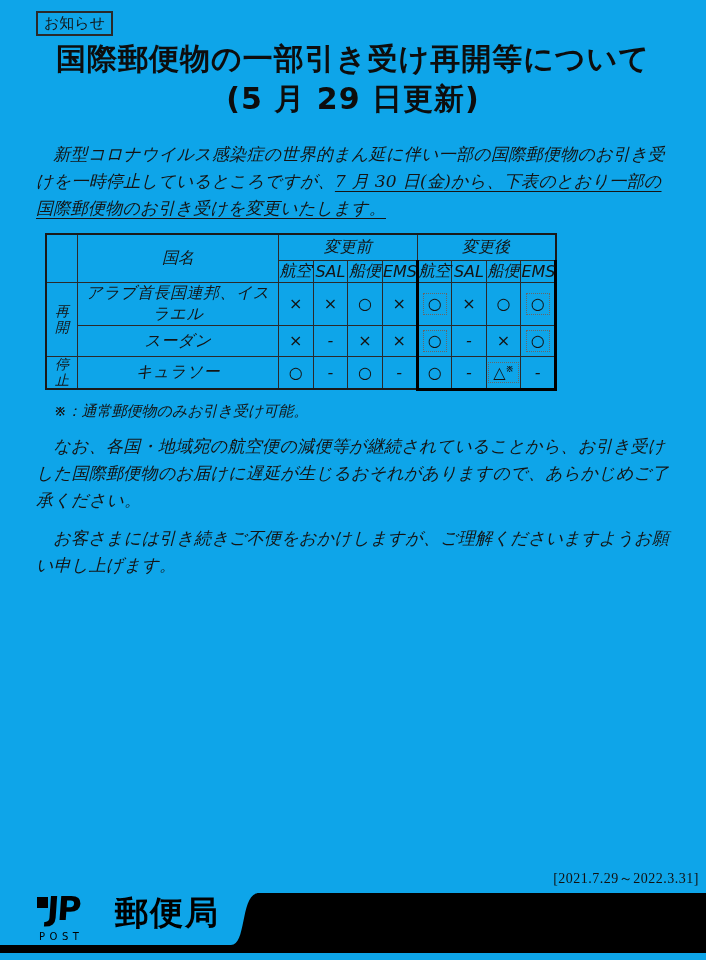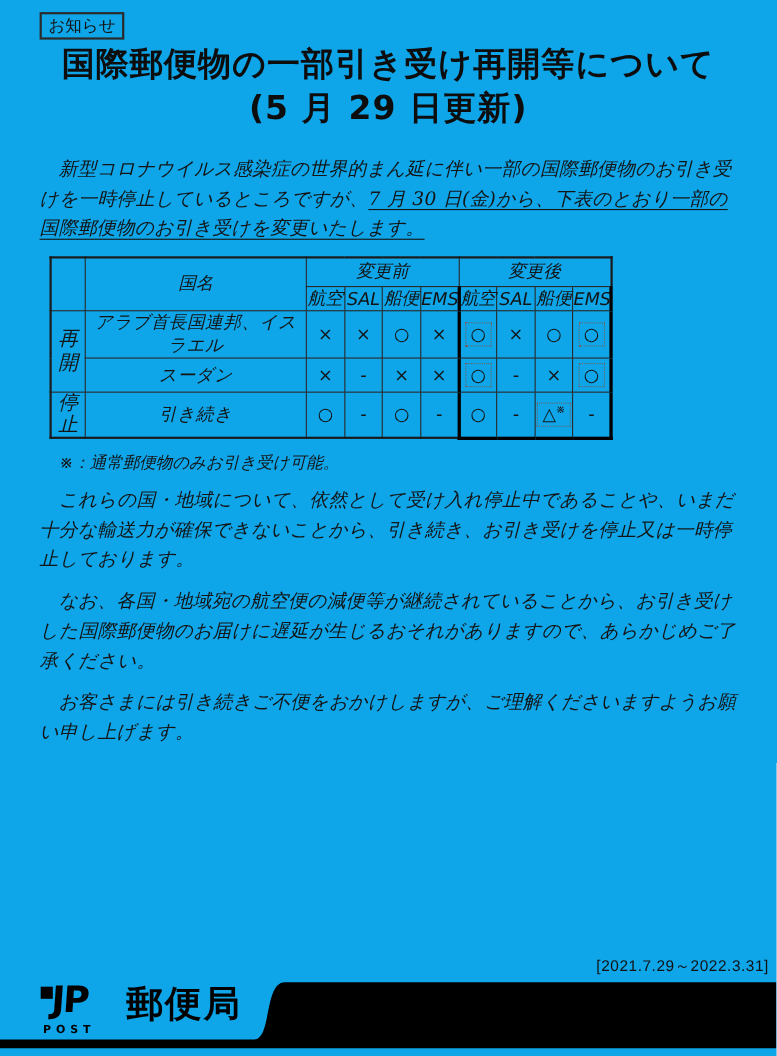--- a/index.html
+++ b/index.html
@@ -62,7 +62,7 @@
   th.c-country{ width:200px; font-size:16px; font-weight:normal; }
   td.country{ text-align:left; padding-left:9px; font-size:16px; letter-spacing:0.5px;margin-top:45px;}
   th.rowgrp-label{
-    font-size:18px; font-weight:normal;
+    font-size:14px; font-weight:normal;
     line-height:1.12;
     padding:1px 0;
     word-break:break-all;

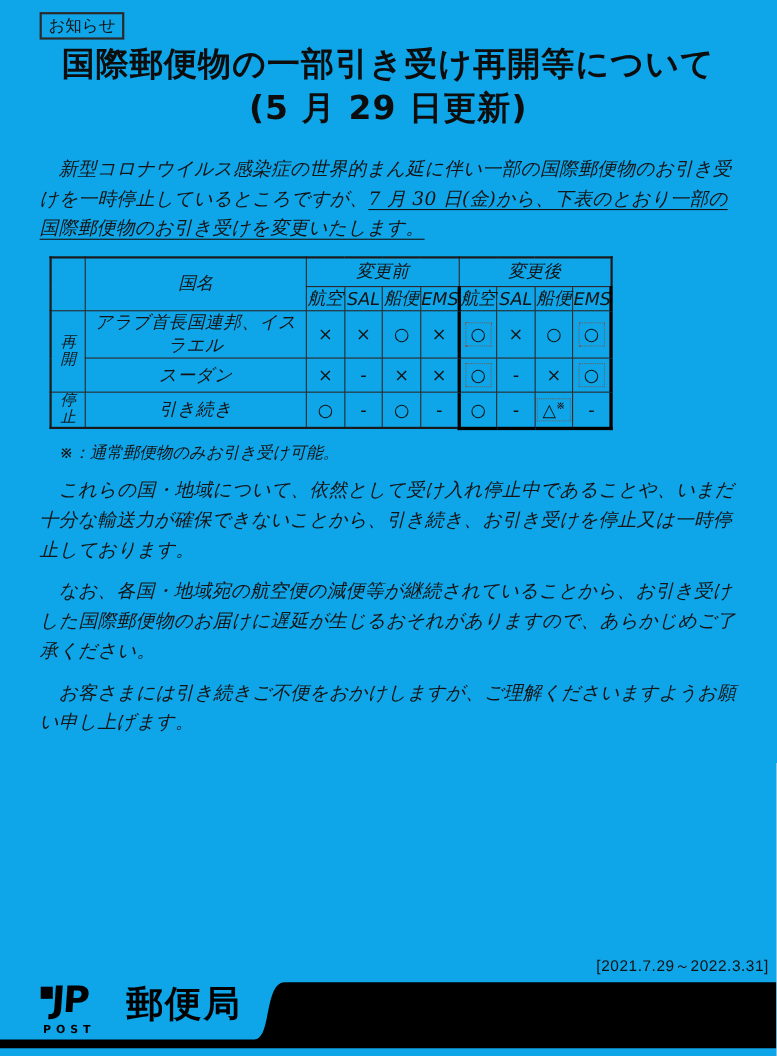--- a/index.html
+++ b/index.html
@@ -171,7 +171,7 @@
             </tr>
             <tr>
               <th class="c-rowgrp rowgrp-label" rowspan="1"><span>停止</span></th>
-              <td class="country">引き続き</td>
+              <td class="country">キュラソー</td>
               <td class="sym-cell"><span class="sym">○</span></td>
               <td class="sym-cell"><span class="sym">-</span></td>
               <td class="sym-cell"><span class="sym">○</span></td>

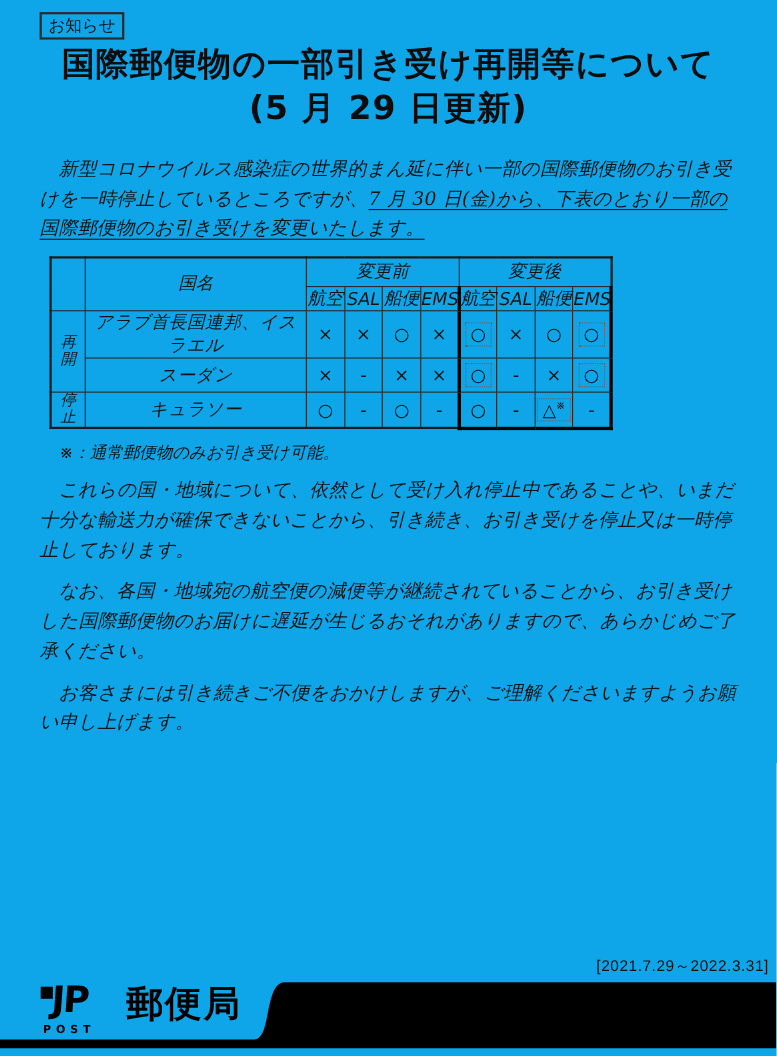--- a/index.html
+++ b/index.html
@@ -187,7 +187,6 @@
 
     <div class="note">※：通常郵便物のみお引き受け可能。</div>
 
-    <p><span>　これらの国・地域について、依然として受け入れ停止中であることや、いまだ十分な輸送力が確保できないことから、引き続き、お引き受けを停止又は一時停止しております。</span></p>
     <p><span>　なお、各国・地域宛の航空便の減便等が継続されていることから、お引き受けした国際郵便物のお届けに遅延が生じるおそれがありますので、あらかじめご了承ください。</span></p>
     <p><span>　お客さまには引き続きご不便をおかけしますが、ご理解くださいますようお願い申し上げます。</span></p>
 

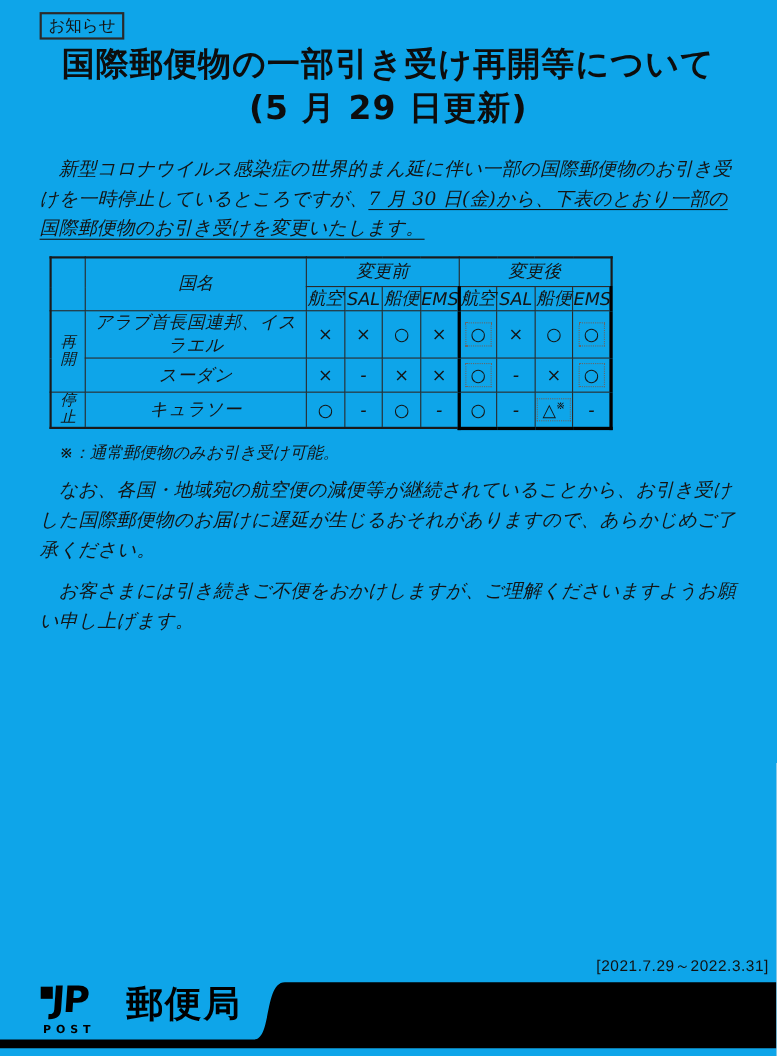--- a/index.html
+++ b/index.html
@@ -87,7 +87,7 @@
   .footer-date{
     position:absolute;top:870px;right:7px;
     font-size:14px;letter-spacing:0.5px;
-    font-family:Liberation Sans, sans-serif;
+    font-family:Liberation Serif, serif;
     color:#111;
   }
   .swoosh{ position:absolute; left:0; top:885px; width:706px; height:72px; }

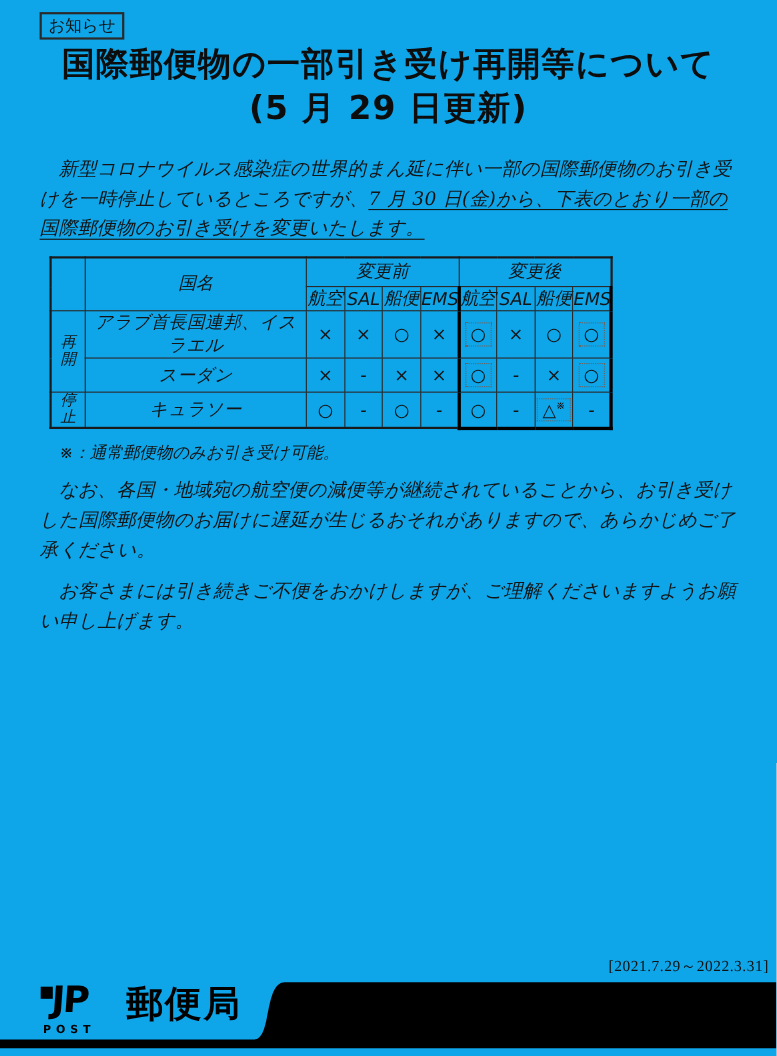--- a/index.html
+++ b/index.html
@@ -104,7 +104,7 @@
     letter-spacing:-2px; transform:skewX(-4deg);
   }
   .jp-post{
-    font-size:10px; font-weight:bold; letter-spacing:4.5px;
+    font-size:10px; font-weight:normal; letter-spacing:4.5px;
     margin-top:7px; padding-left:2px;
   }
   .logo-text{ font-size:33px; font-weight:bold; letter-spacing:2px; color:#000; padding-bottom:8px;}

